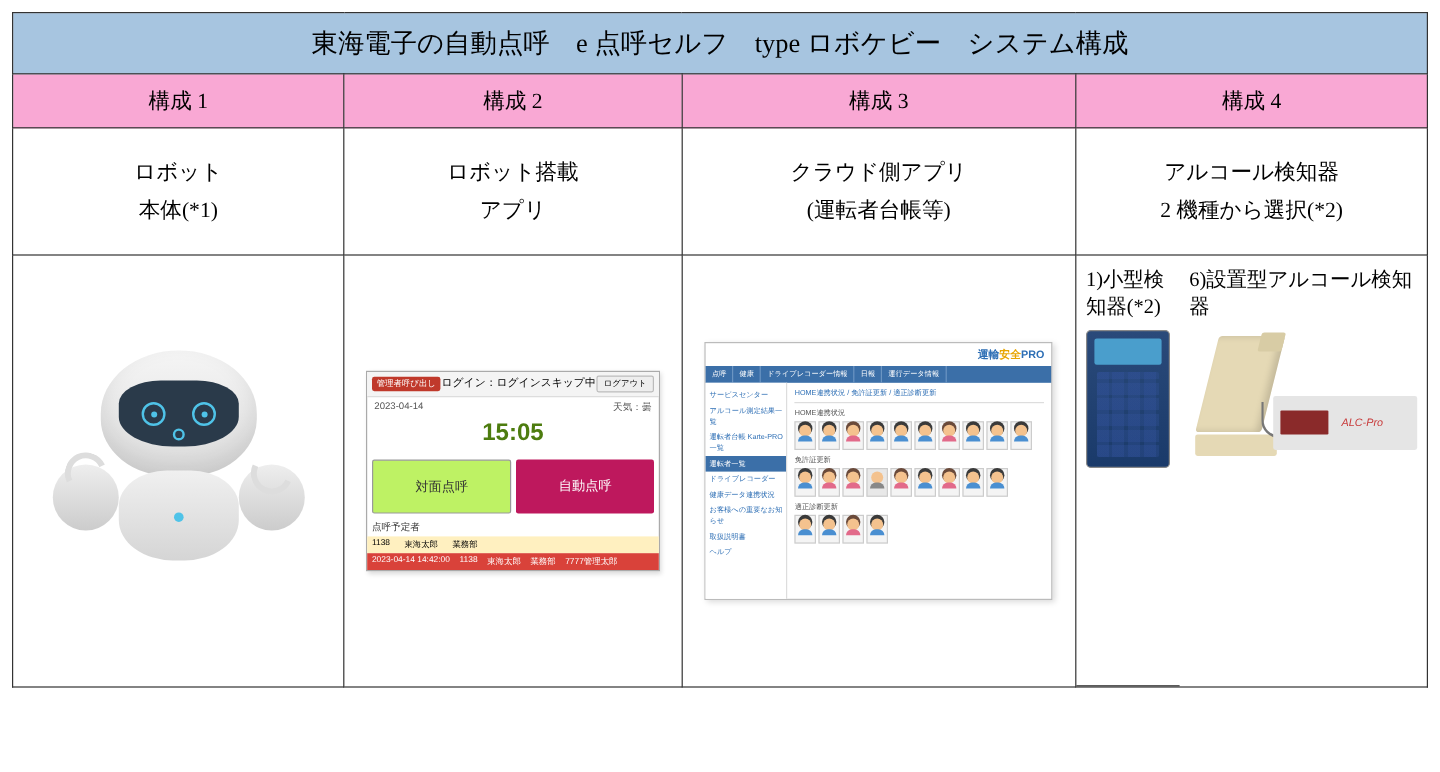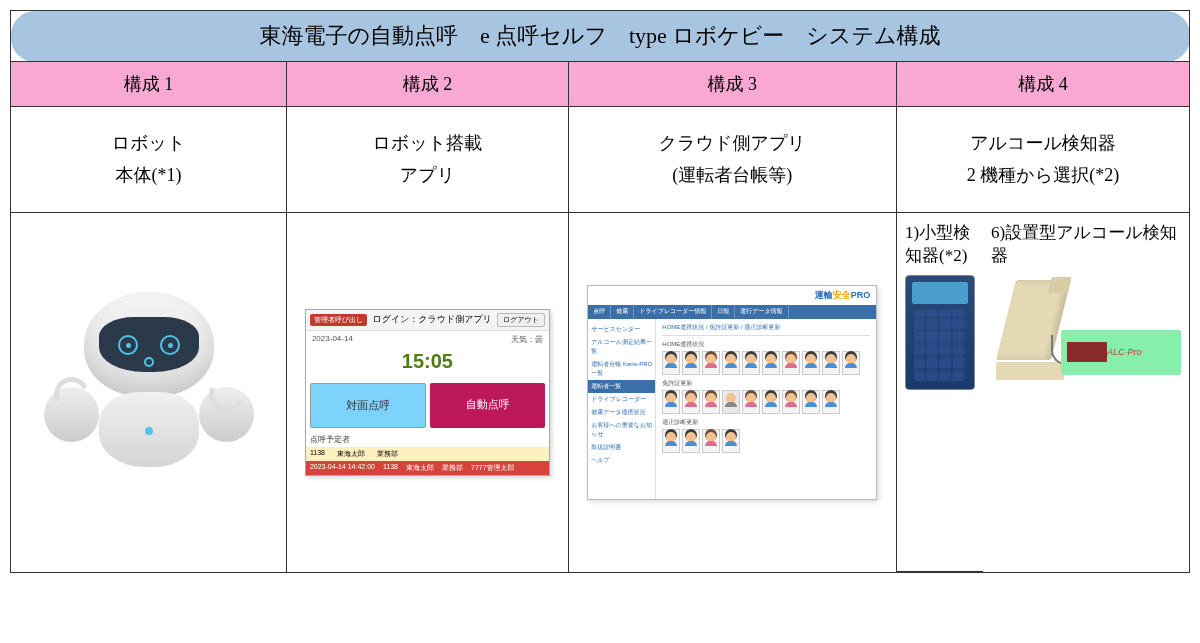--- a/index.html
+++ b/index.html
@@ -24,7 +24,6 @@
       font-size: 22px;
       font-weight: normal;
       padding: 16px 0;
-      border-radius: 24px;
     }
     .header-row {
       background: #f9a8d4;

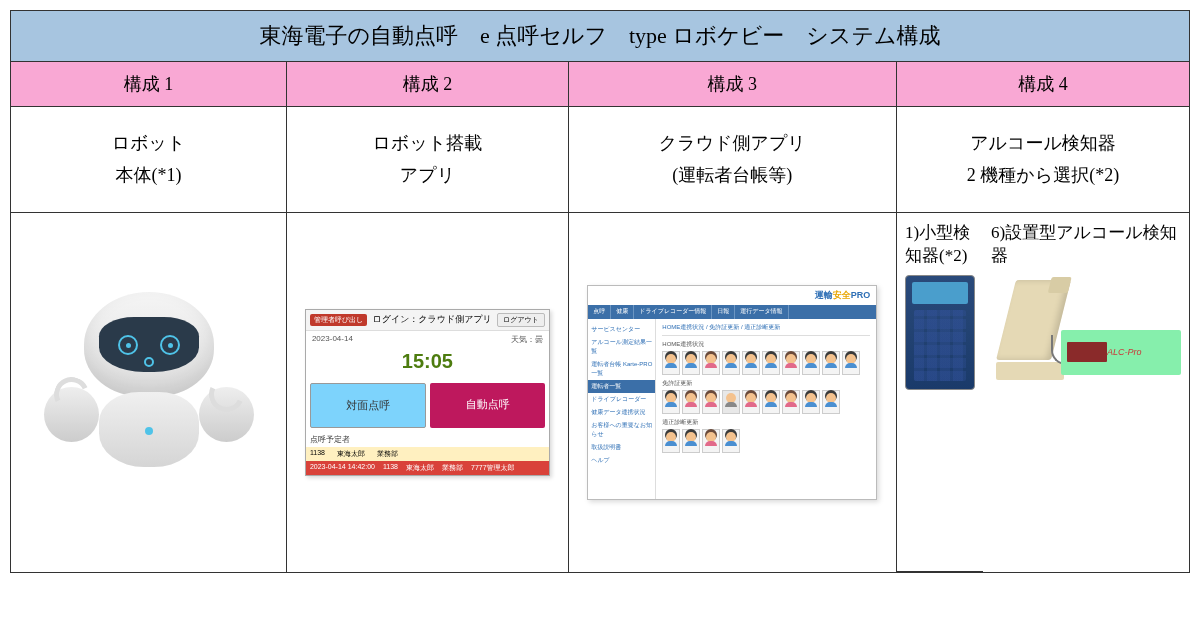--- a/index.html
+++ b/index.html
@@ -272,7 +272,7 @@
       <div class="app">
         <div class="app-top">
           <span class="app-badge">管理者呼び出し</span>
-          <span class="app-login">ログイン：クラウド側アプリ</span>
+          <span class="app-login">ログイン：ログインスキップ中</span>
           <span class="app-logout">ログアウト</span>
         </div>
         <div class="app-mid">

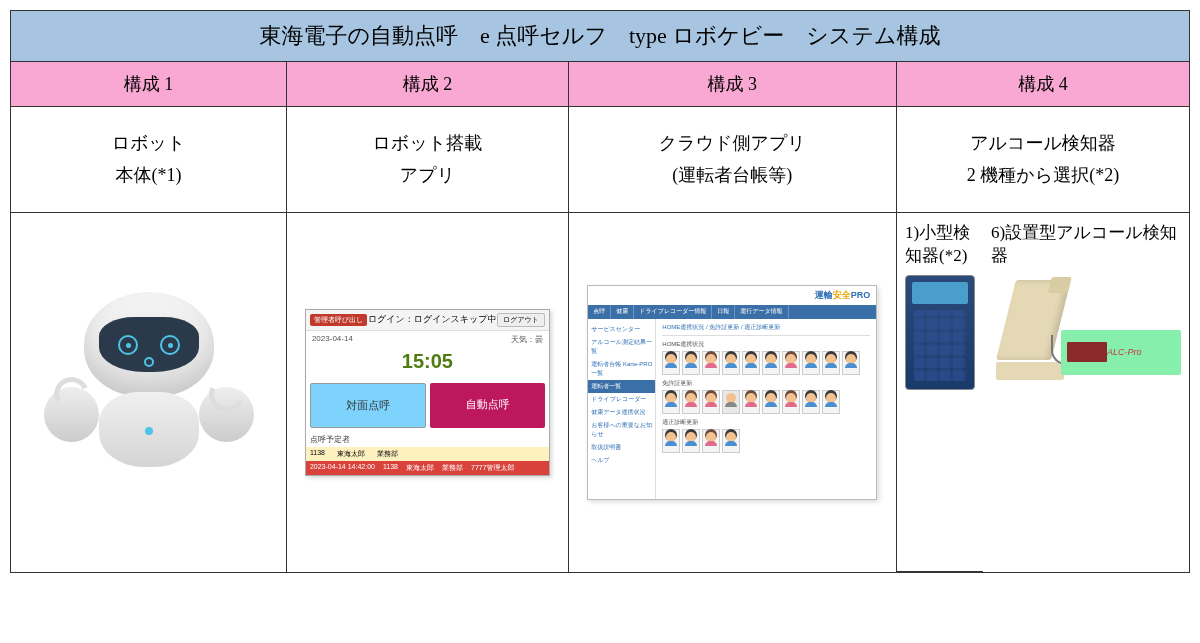--- a/index.html
+++ b/index.html
@@ -210,8 +210,8 @@
     }
     .det2-display{
       position:absolute; right:0; bottom:10px; width:120px; height:45px;
-      background:#86efac; border-radius:2px; padding:6px;
-      display:flex; align-items:center; gap:0;
+      background:#e5e5e5; border-radius:2px; padding:6px;
+      display:flex; align-items:center; gap:11px;
     }
     .det2-lcd{ width:40px; height:20px; background:#8a2a2a; border-radius:1px;}
     .det2-txt{ color:#c83a3a; font-size:9px; font-style:italic; font-family:sans-serif;}

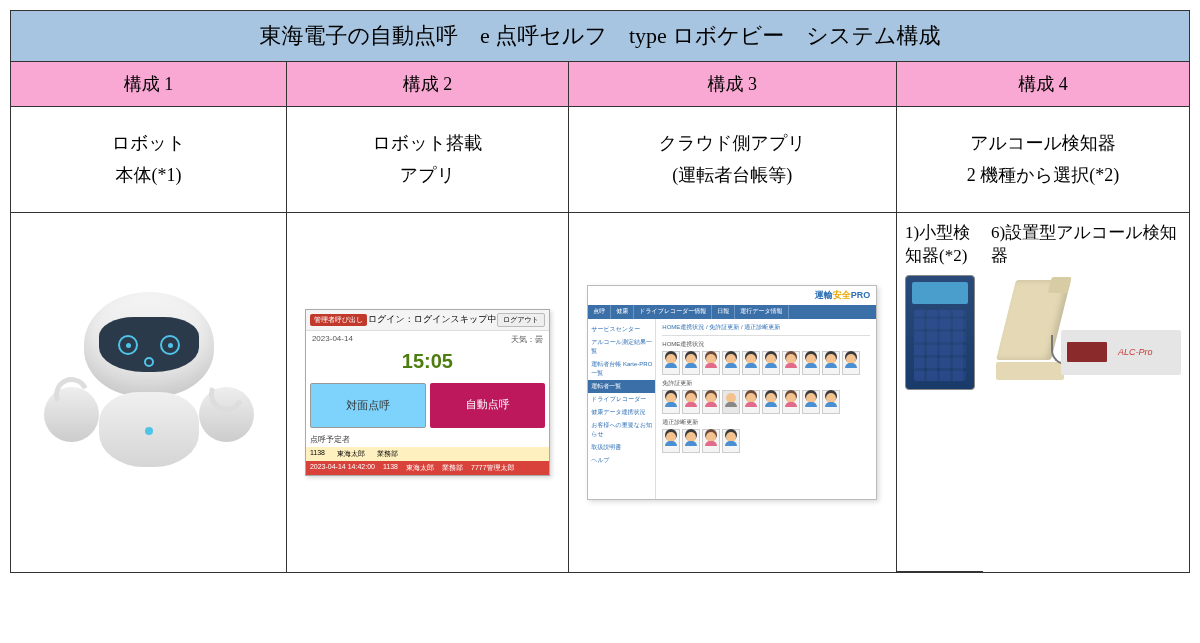--- a/index.html
+++ b/index.html
@@ -133,7 +133,7 @@
     .app-time { font-size:20px; font-weight:bold; color:#4d7c0f; text-align:center; padding:2px 0 6px;}
     .app-btns { display:flex; gap:4px; padding:4px;}
     .app-btn { flex:1; padding:14px 4px; text-align:center; font-size:11px; border-radius:2px;}
-    .app-btn.w { background:#7dd3fc; border:1px solid #999; color:#333;}
+    .app-btn.w { background:#bef264; border:1px solid #999; color:#333;}
     .app-btn.b { background:#be185d; color:#fff;}
     .app-sched-label { font-size:8px; text-align:left; padding:2px 4px; color:#333;}
     .app-sched { background:#fff0c0; font-size:7px; text-align:left; padding:2px 4px; display:flex; gap:12px;}

